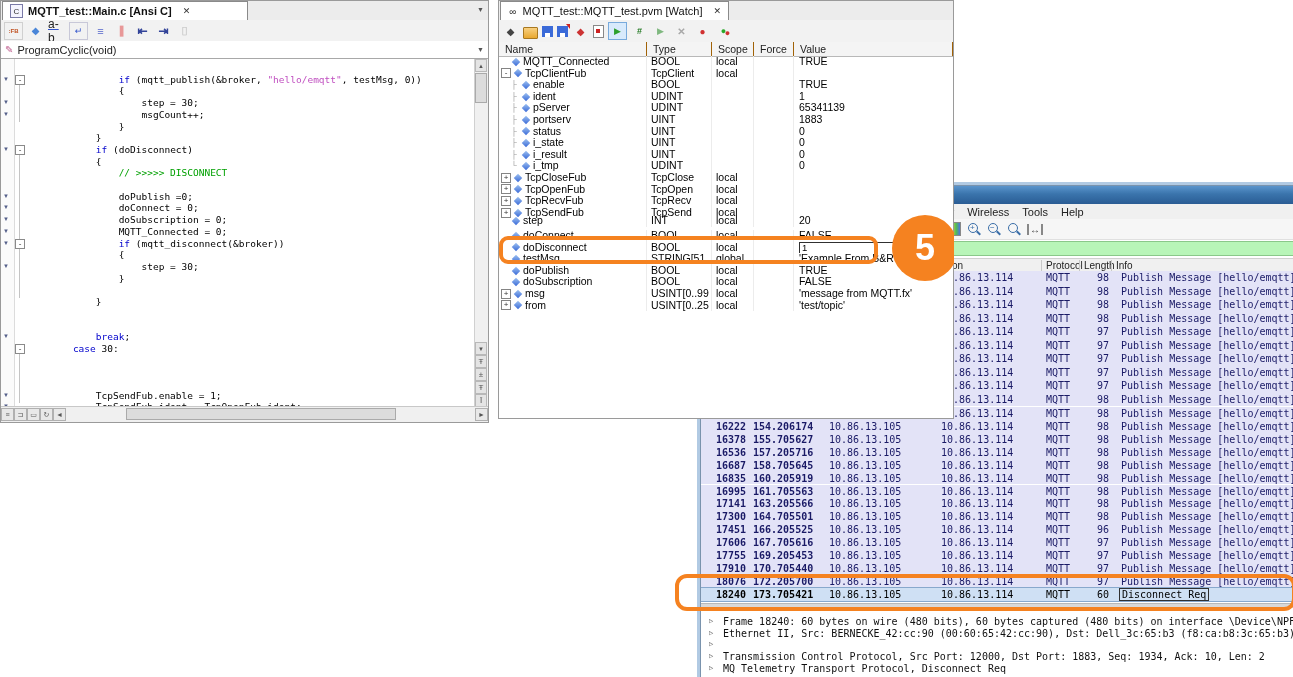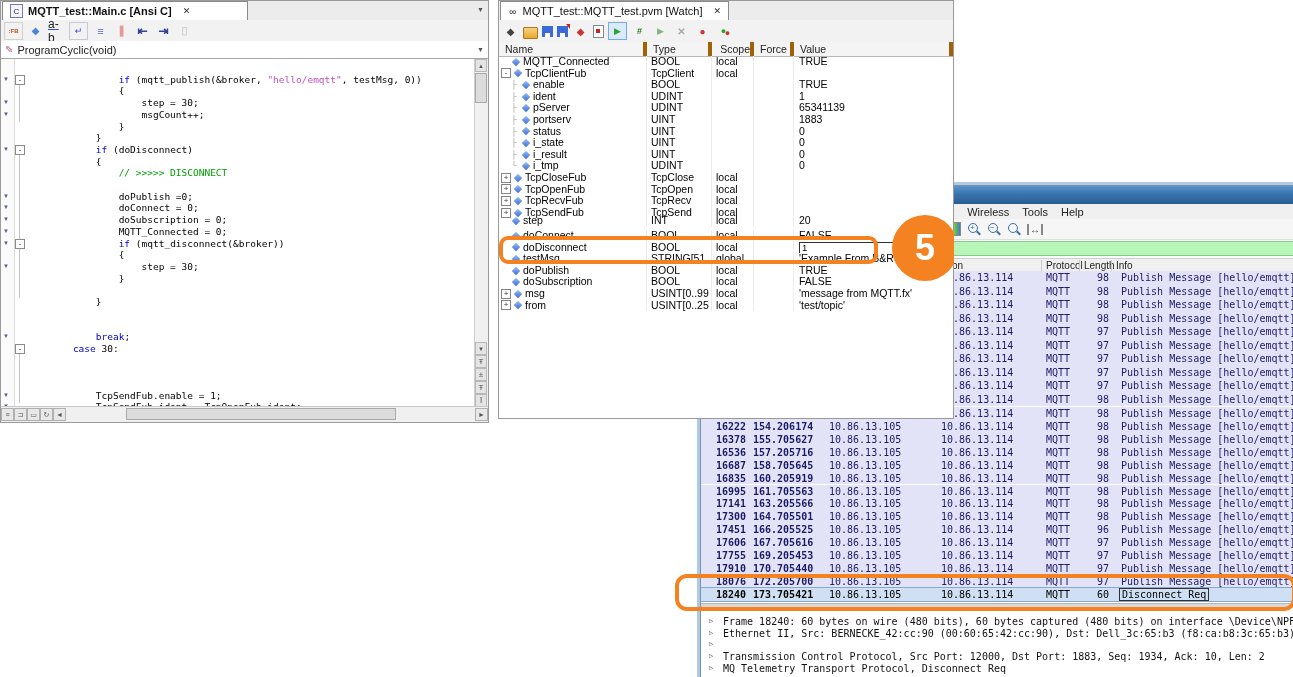--- a/index.html
+++ b/index.html
@@ -127,7 +127,7 @@
   .start-stop-record-icon{color:#28a828;text-shadow:4px 2px 0 #d03030;font-size:9px;}
   .whead{position:absolute;left:0;top:41px;right:0;height:14px;font-size:10.5px;color:#222;background:#f4f4f4;
          border-bottom:1px solid #b8b8b8;}
-  .whead span{position:absolute;top:0;line-height:14px;padding-left:6px;border-right:4px solid #a16207;
+  .whead span{position:absolute;top:0;line-height:14px;padding-left:6px;border-right:1px solid #a16207;
          box-sizing:border-box;height:14px;}
   .wrows{position:absolute;left:0;top:55px;right:0;bottom:0;overflow:hidden;}
   .wrow{position:absolute;left:0;right:0;height:11.6px;font-size:10.5px;color:#000;}

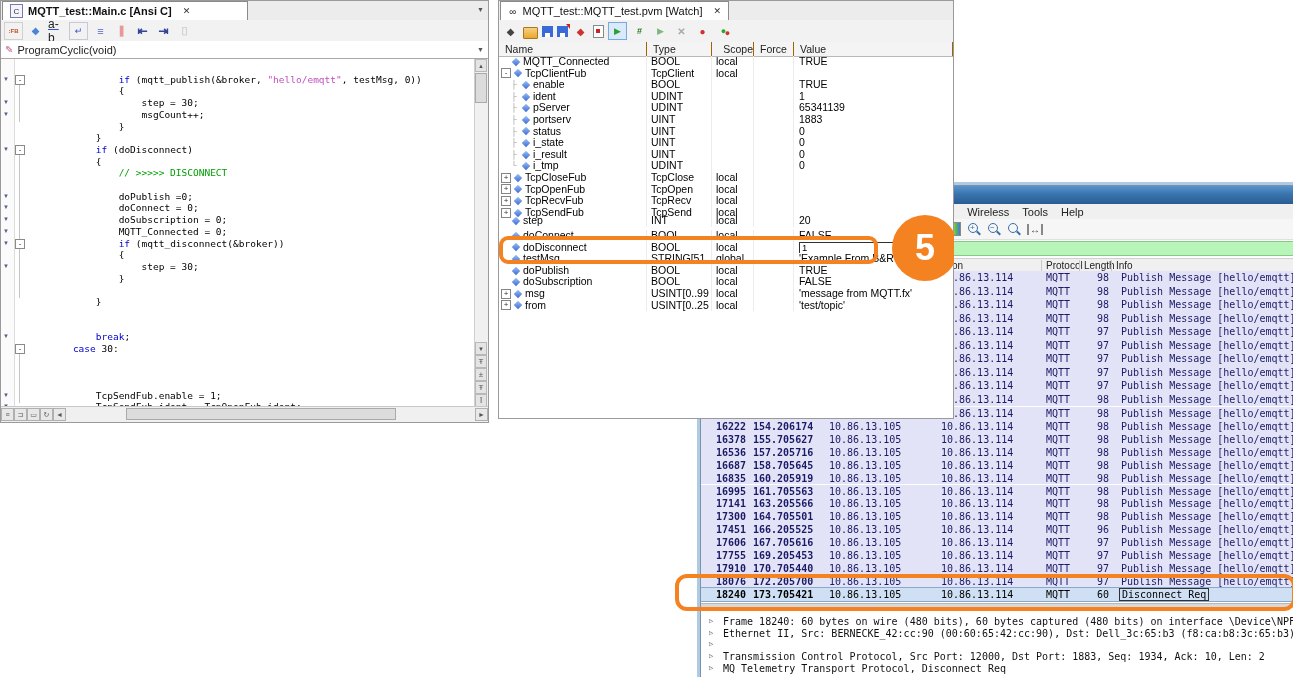--- a/index.html
+++ b/index.html
@@ -518,7 +518,7 @@
   <div class="whead" id="whead">
       <span style="left: 0px; width: 148px;">Name</span>
       <span style="left: 148px; width: 65px;">Type</span>
-      <span style="left: 213px; width: 42px; text-align: right;">Scope</span>
+      <span style="left: 213px; width: 42px;">Scope</span>
       <span style="left: 255px; width: 40px;">Force</span>
       <span style="left: 295px; width: 159px;">Value</span>
     </div>

